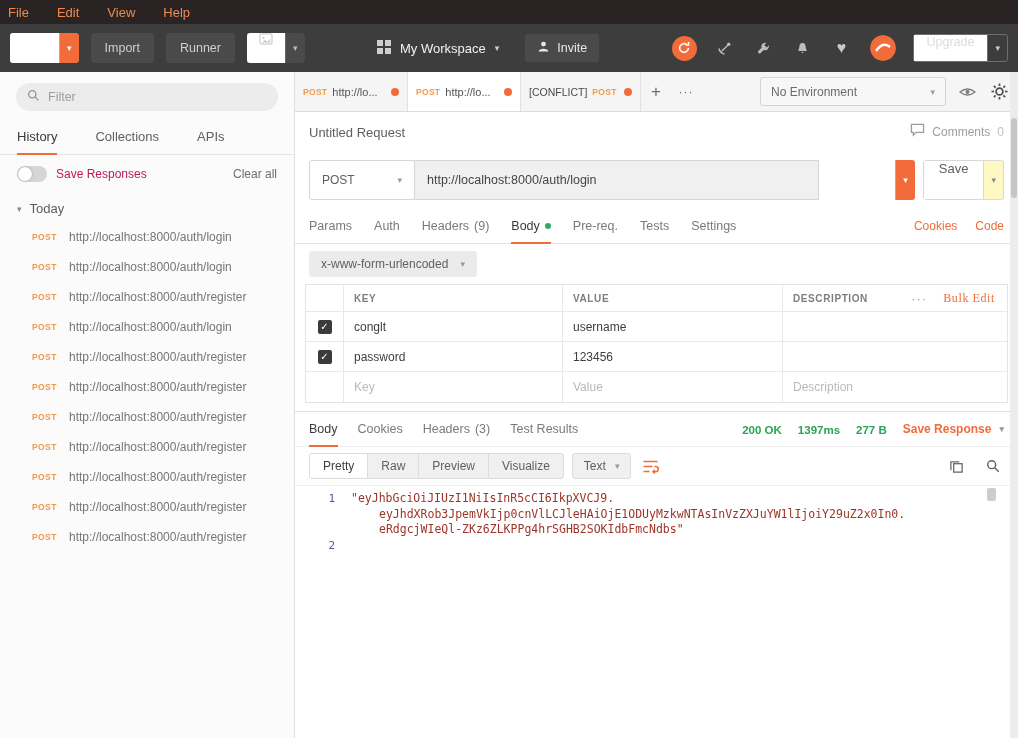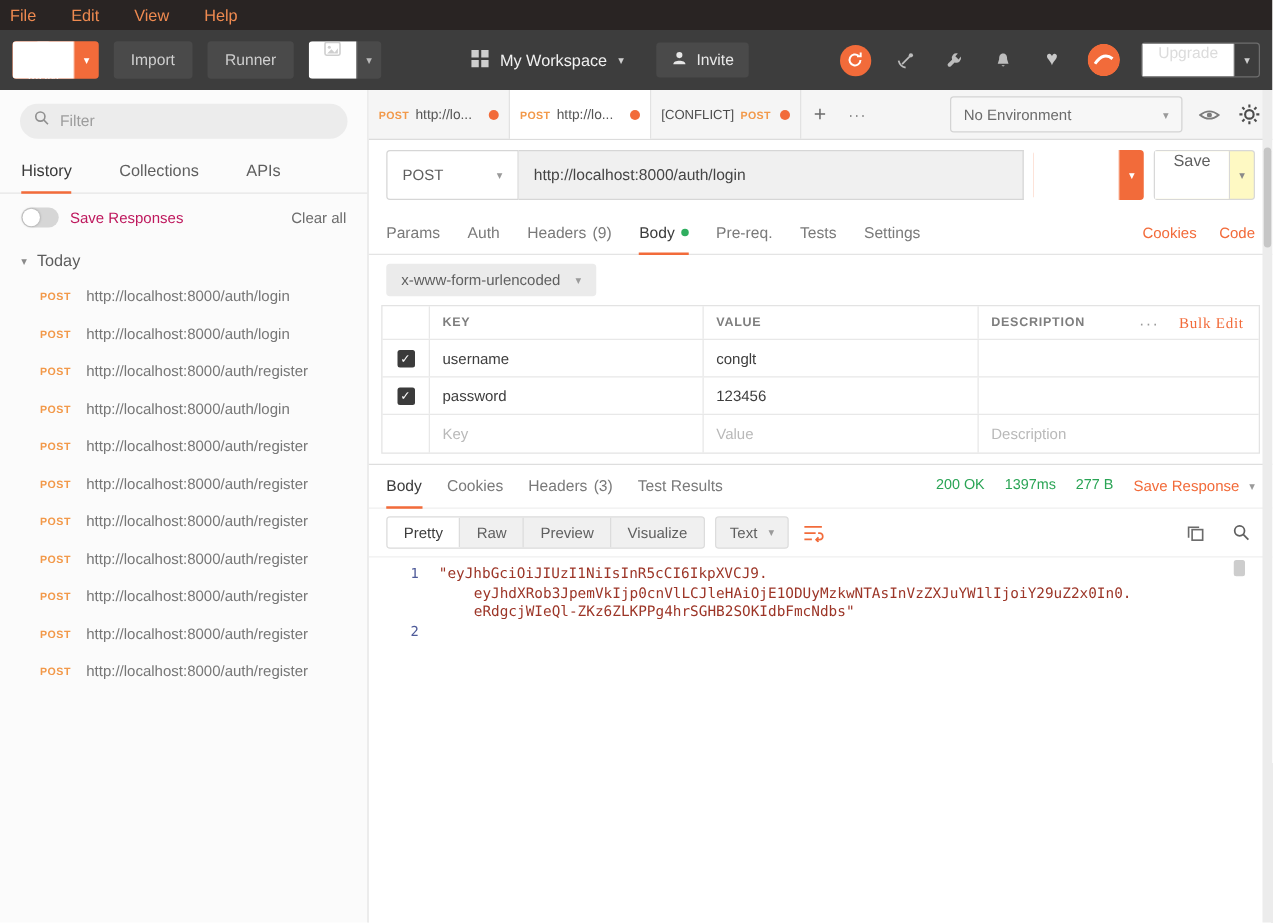--- a/index.html
+++ b/index.html
@@ -364,6 +364,16 @@
       </div>
     </div>
 
+    <div class="title-row">
+      <span class="req-title">Untitled Request</span>
+      <div class="comments">
+        <span><svg width="15" height="14" viewBox="0 0 16 15">
+              <path d="M1.5 1.5 h13 v8.5 h-8 l-3 3 v-3 h-2 z" fill="none" stroke="#9d9d9d" stroke-width="1.4"></path>
+            </svg></span>
+        <span class="lbl">Comments</span>
+        <span class="cnt">0</span>
+      </div>
+    </div>
 
     <div class="builder-row">
       <div class="method-select">

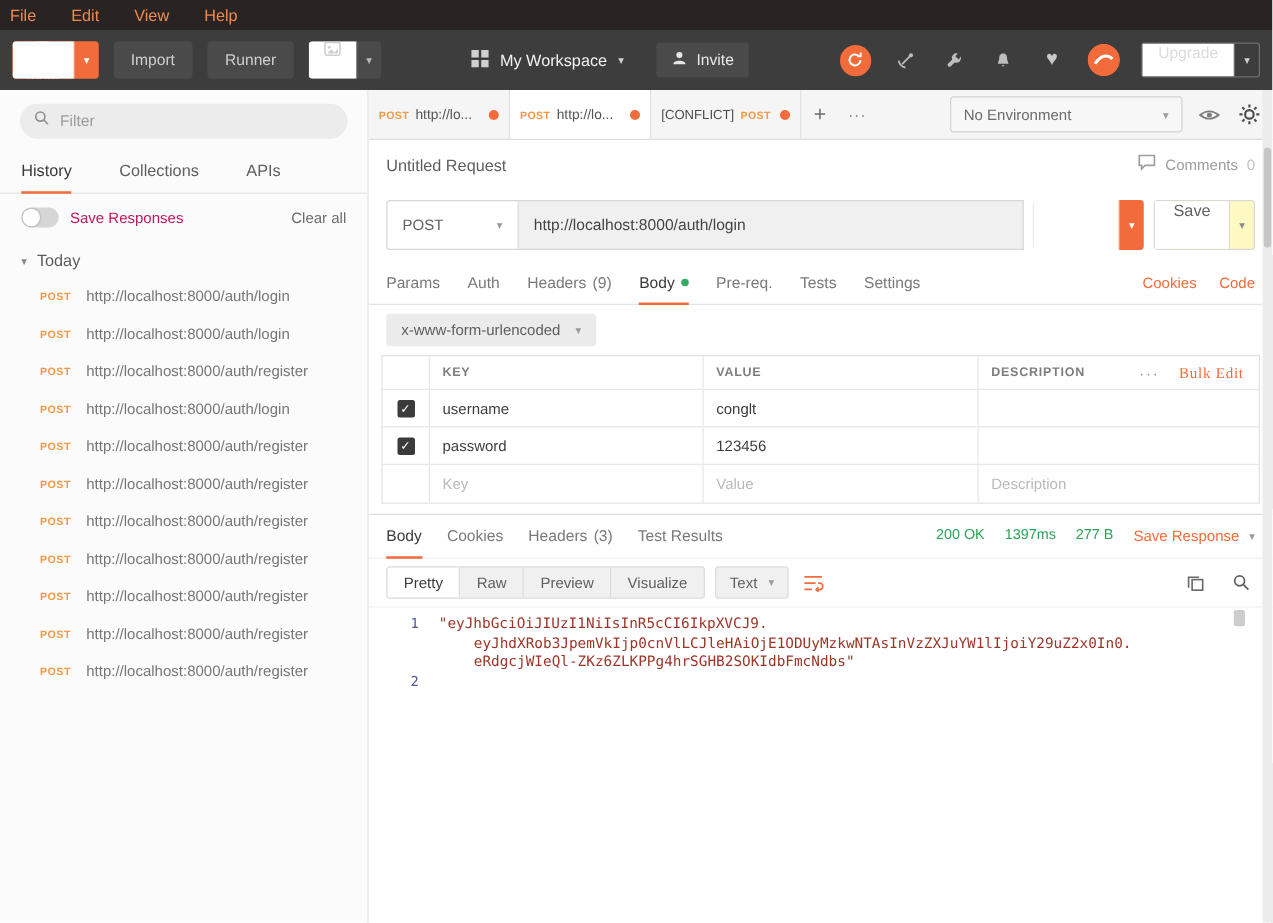--- a/index.html
+++ b/index.html
@@ -433,8 +433,8 @@
         <div class="kv-cell">
             <span class="chk">✓</span>
           </div>
+        <div class="kv-cell">conglt</div>
         <div class="kv-cell">username</div>
-        <div class="kv-cell">conglt</div>
         <div class="kv-cell"></div>
       </div>
       <div class="kv-row">

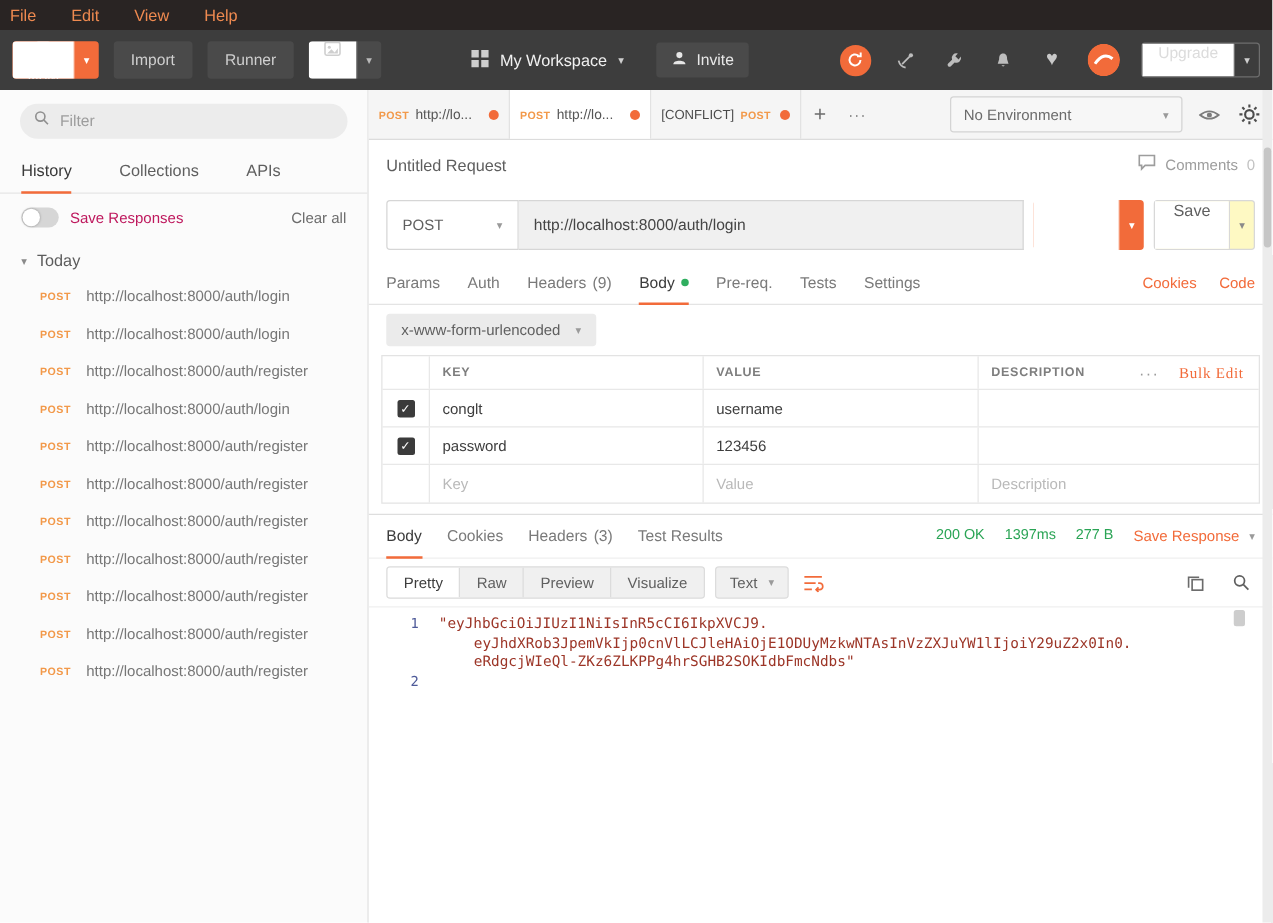--- a/index.html
+++ b/index.html
@@ -115,7 +115,7 @@
   .ph { color:#b9b9b9; }
 
   .resp-tabs-row { height:36px; display:flex; align-items:center; gap:20px; padding:0 14px; border-top:1px solid #dedede; border-bottom:1px solid #efefef; margin-top:8px; }
-  .resp-meta { margin-left:auto; display:flex; align-items:flex-start; gap:16px; }
+  .resp-meta { margin-left:auto; display:flex; align-items:flex-end; gap:16px;font-weight:bold; }
   .green { font-size:11.5px; color:#2aa455; }
   .save-resp { font-size:12px; color:#f26b3a; display:flex; align-items:center; gap:8px; }
 

